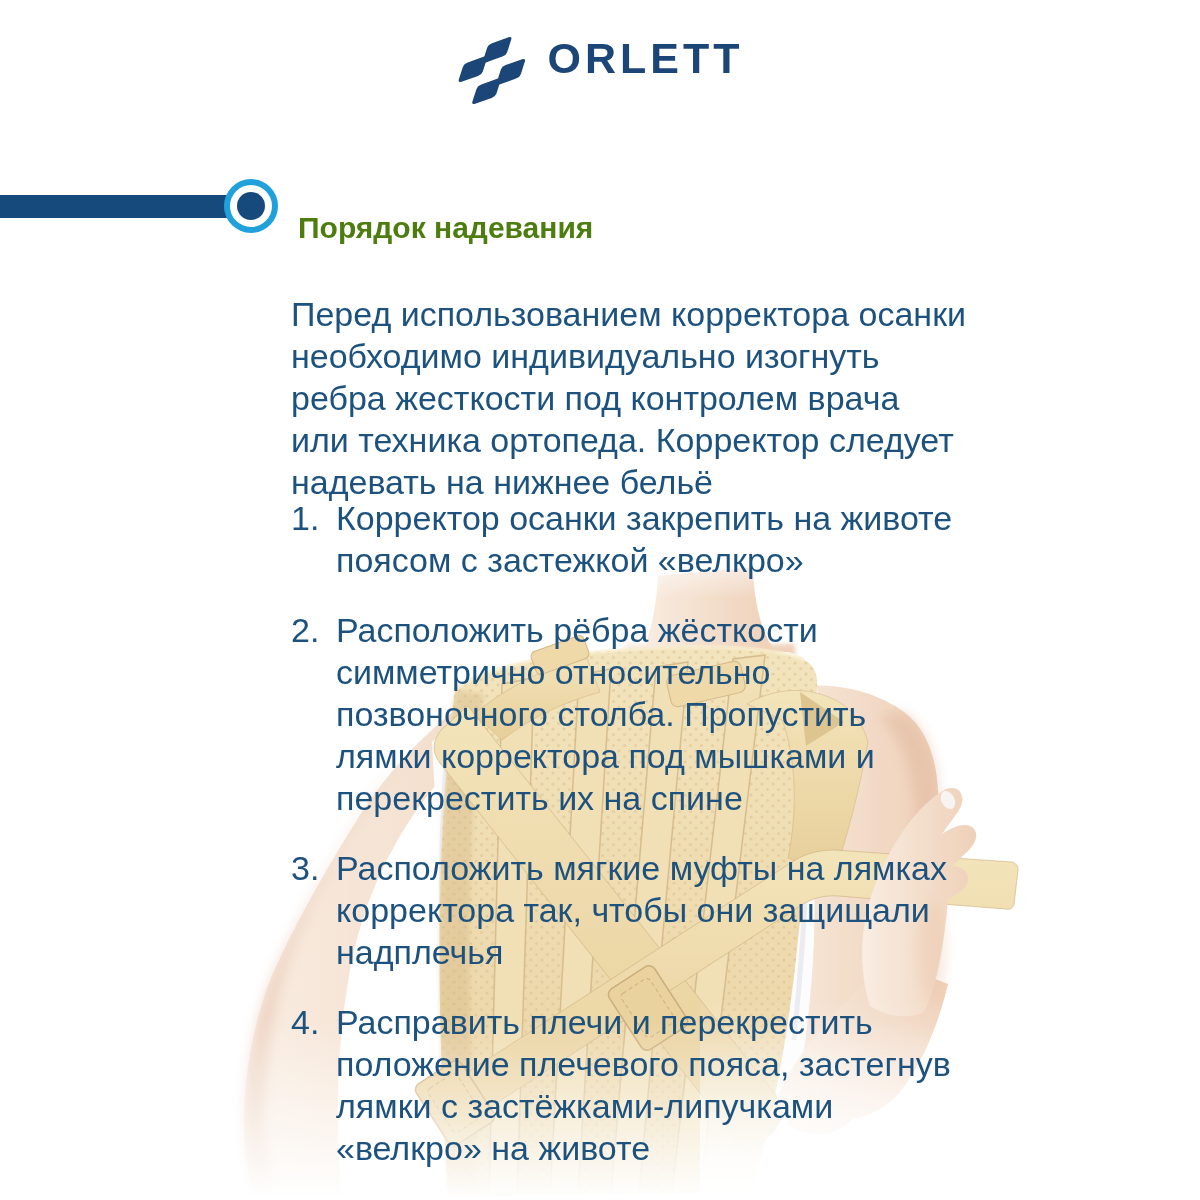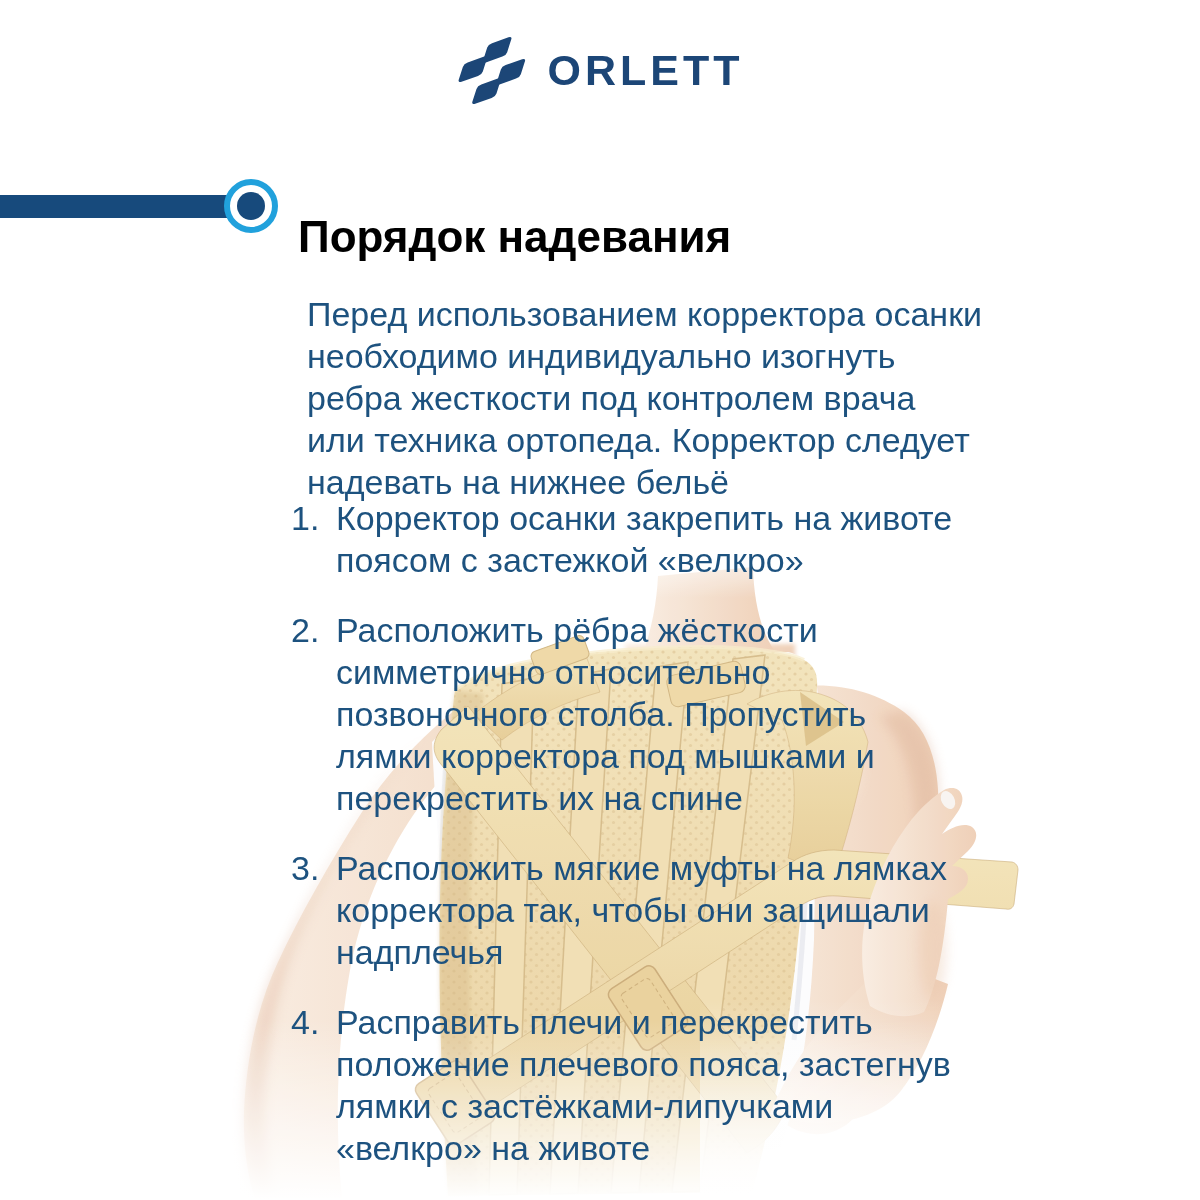--- a/index.html
+++ b/index.html
@@ -8,7 +8,7 @@
     font-family:"Liberation Sans",sans-serif;overflow:hidden;
   }
   
-  .logo{position:absolute;top:34px;left:0;right:0;display:flex;justify-content:center;align-items:center;gap:15px;}
+  .logo{position:absolute;top:34px;left:0;right:0;display:flex;justify-content:center;align-items:flex-start;gap:15px;}
   .logo-text{font-size:43px;font-weight:700;letter-spacing:4px;color:#1c4677;}
   
   .accent-bar{position:absolute;left:0;top:195px;width:240px;height:23px;background:#174a7c;}

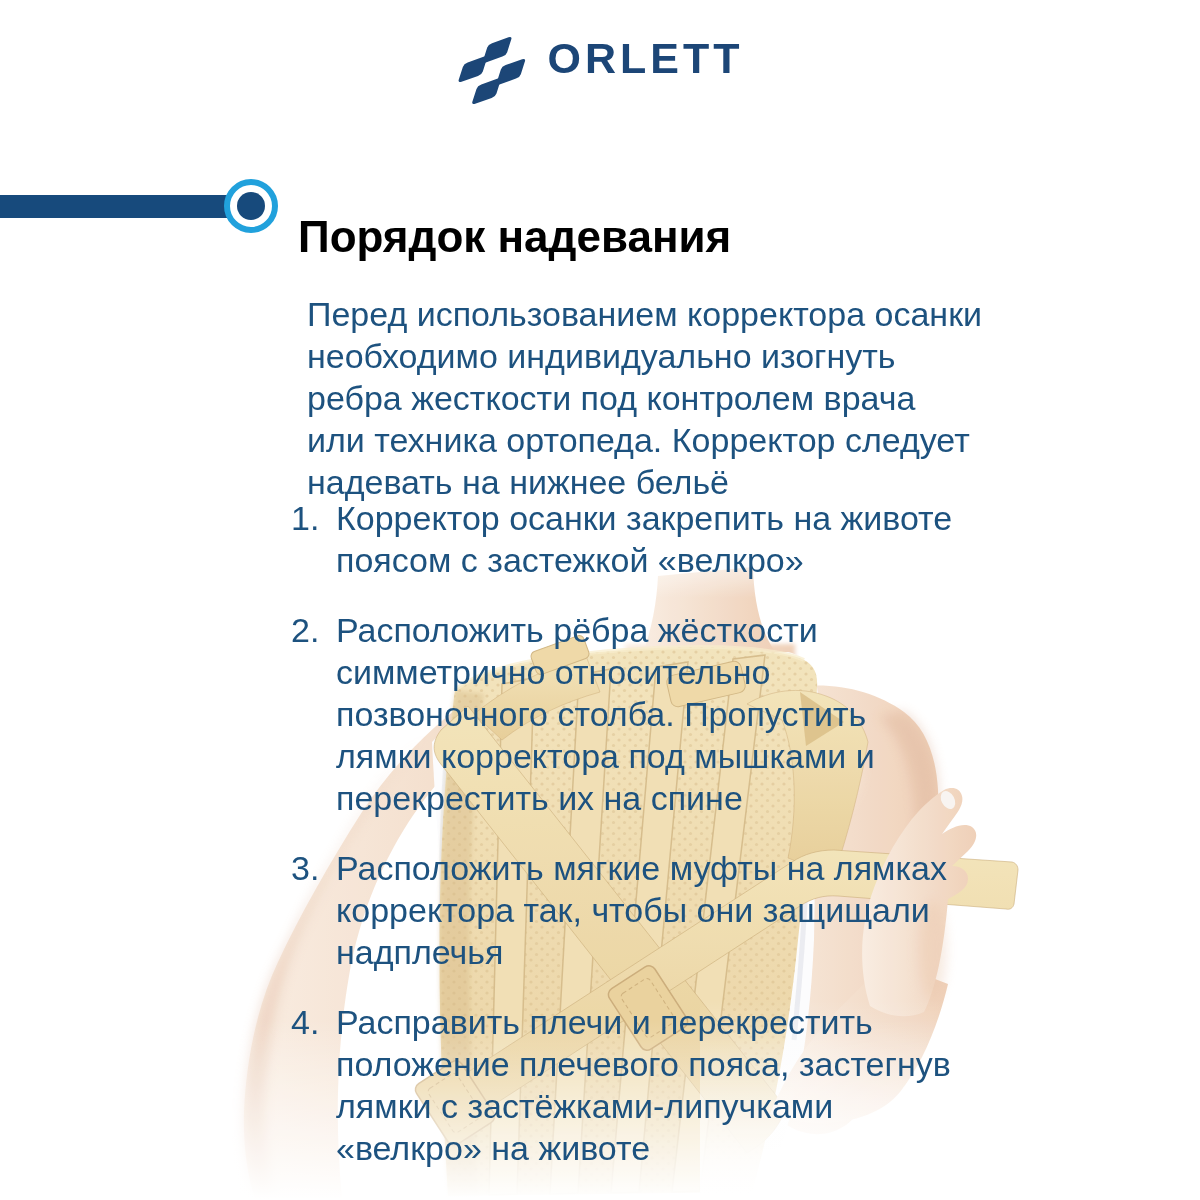--- a/index.html
+++ b/index.html
@@ -13,7 +13,7 @@
   
   .accent-bar{position:absolute;left:0;top:195px;width:240px;height:23px;background:#174a7c;}
   .accent-circle{position:absolute;left:221px;top:176px;width:60px;height:60px;}
-  .page-title{position:absolute;left:298px;top:188px;font-size:44px;font-weight:700;color:#000000;line-height:40px;}
+  .page-title{position:absolute;left:298px;top:188px;font-size:30px;font-weight:700;color:#4d7c0f;line-height:40px;}
   
   .intro{
     position:absolute;left:291px;top:259px;width:740px;

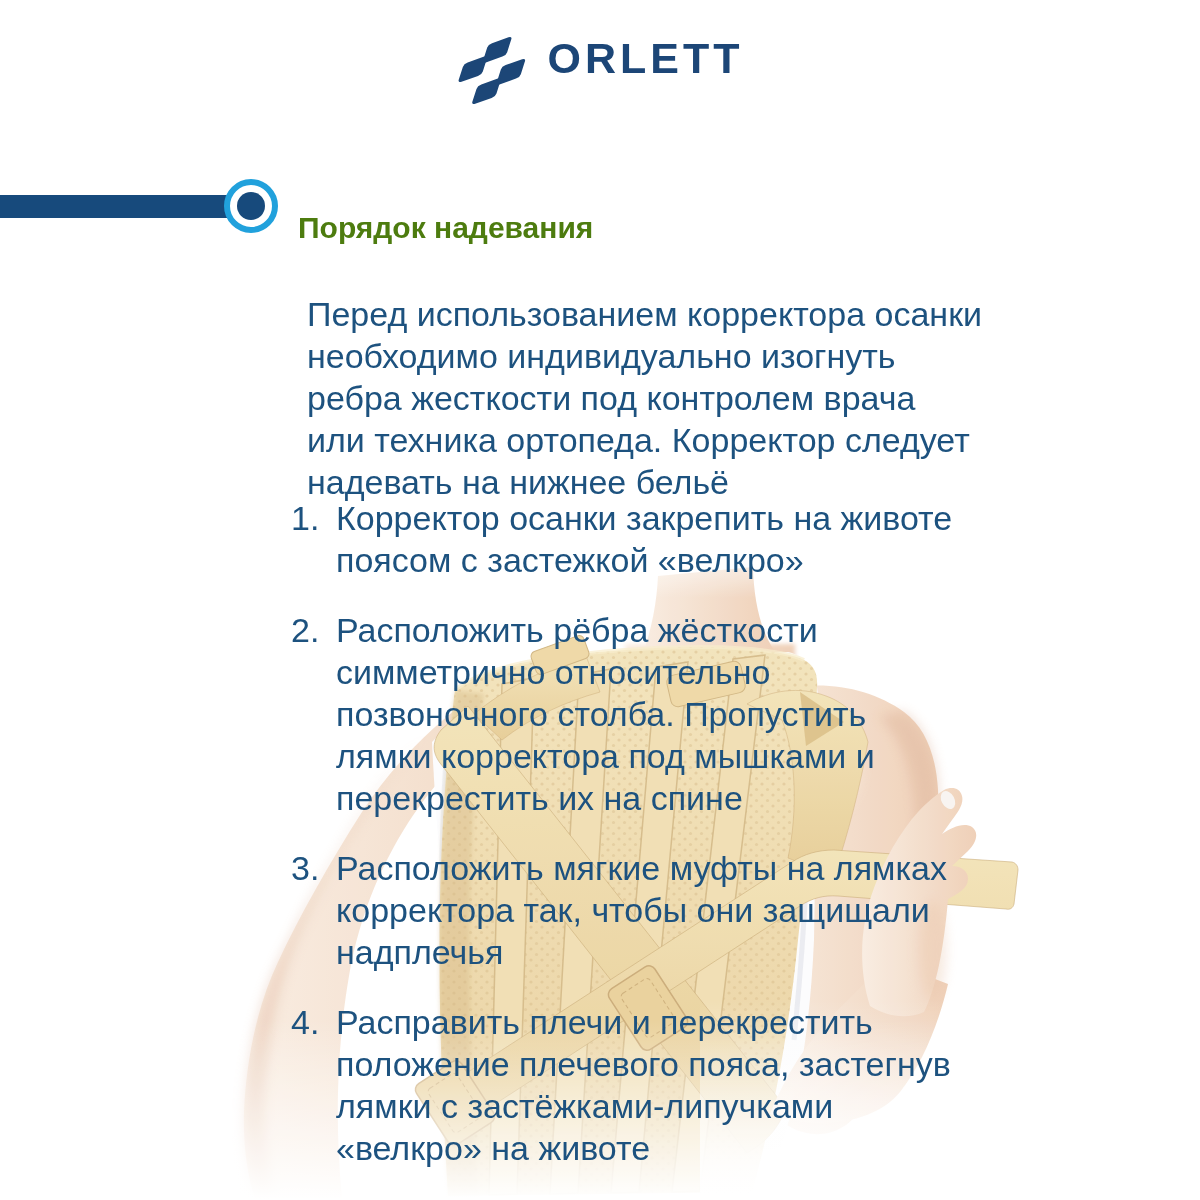--- a/index.html
+++ b/index.html
@@ -17,7 +17,7 @@
   
   .intro{
     position:absolute;left:291px;top:259px;width:740px;
-    font-size:34px;line-height:42px;color:#1d527f;white-space:pre-line;margin-left:16px;
+    font-size:34px;line-height:42px;color:#1d527f;white-space:pre-line;
   }
   .step{position:absolute;left:291px;display:flex;font-size:34px;line-height:42px;color:#1d527f;}
   .step .num{width:45px;flex:none;}

